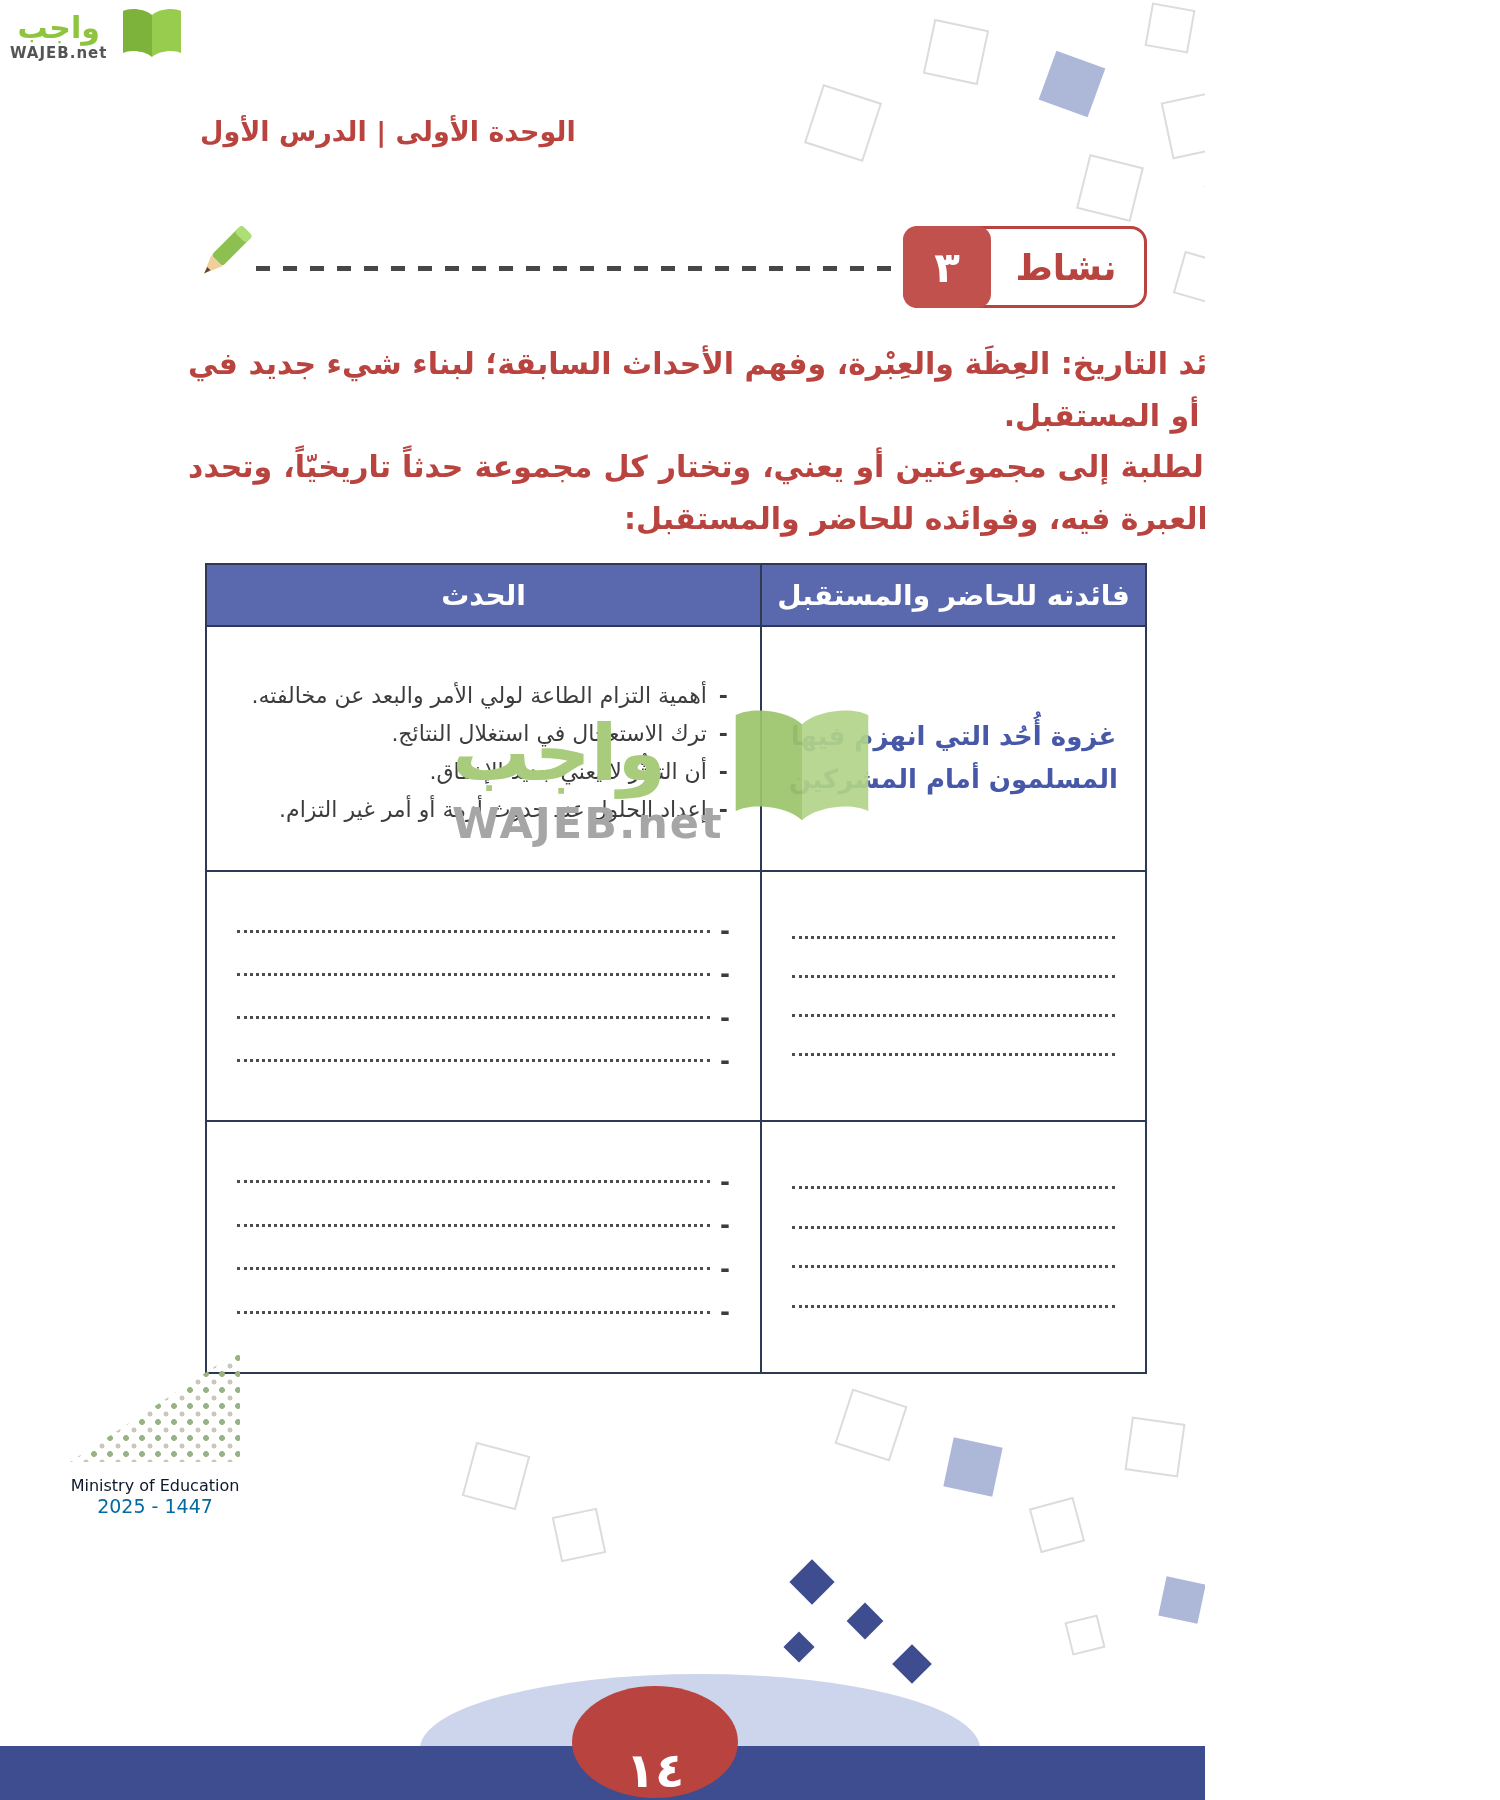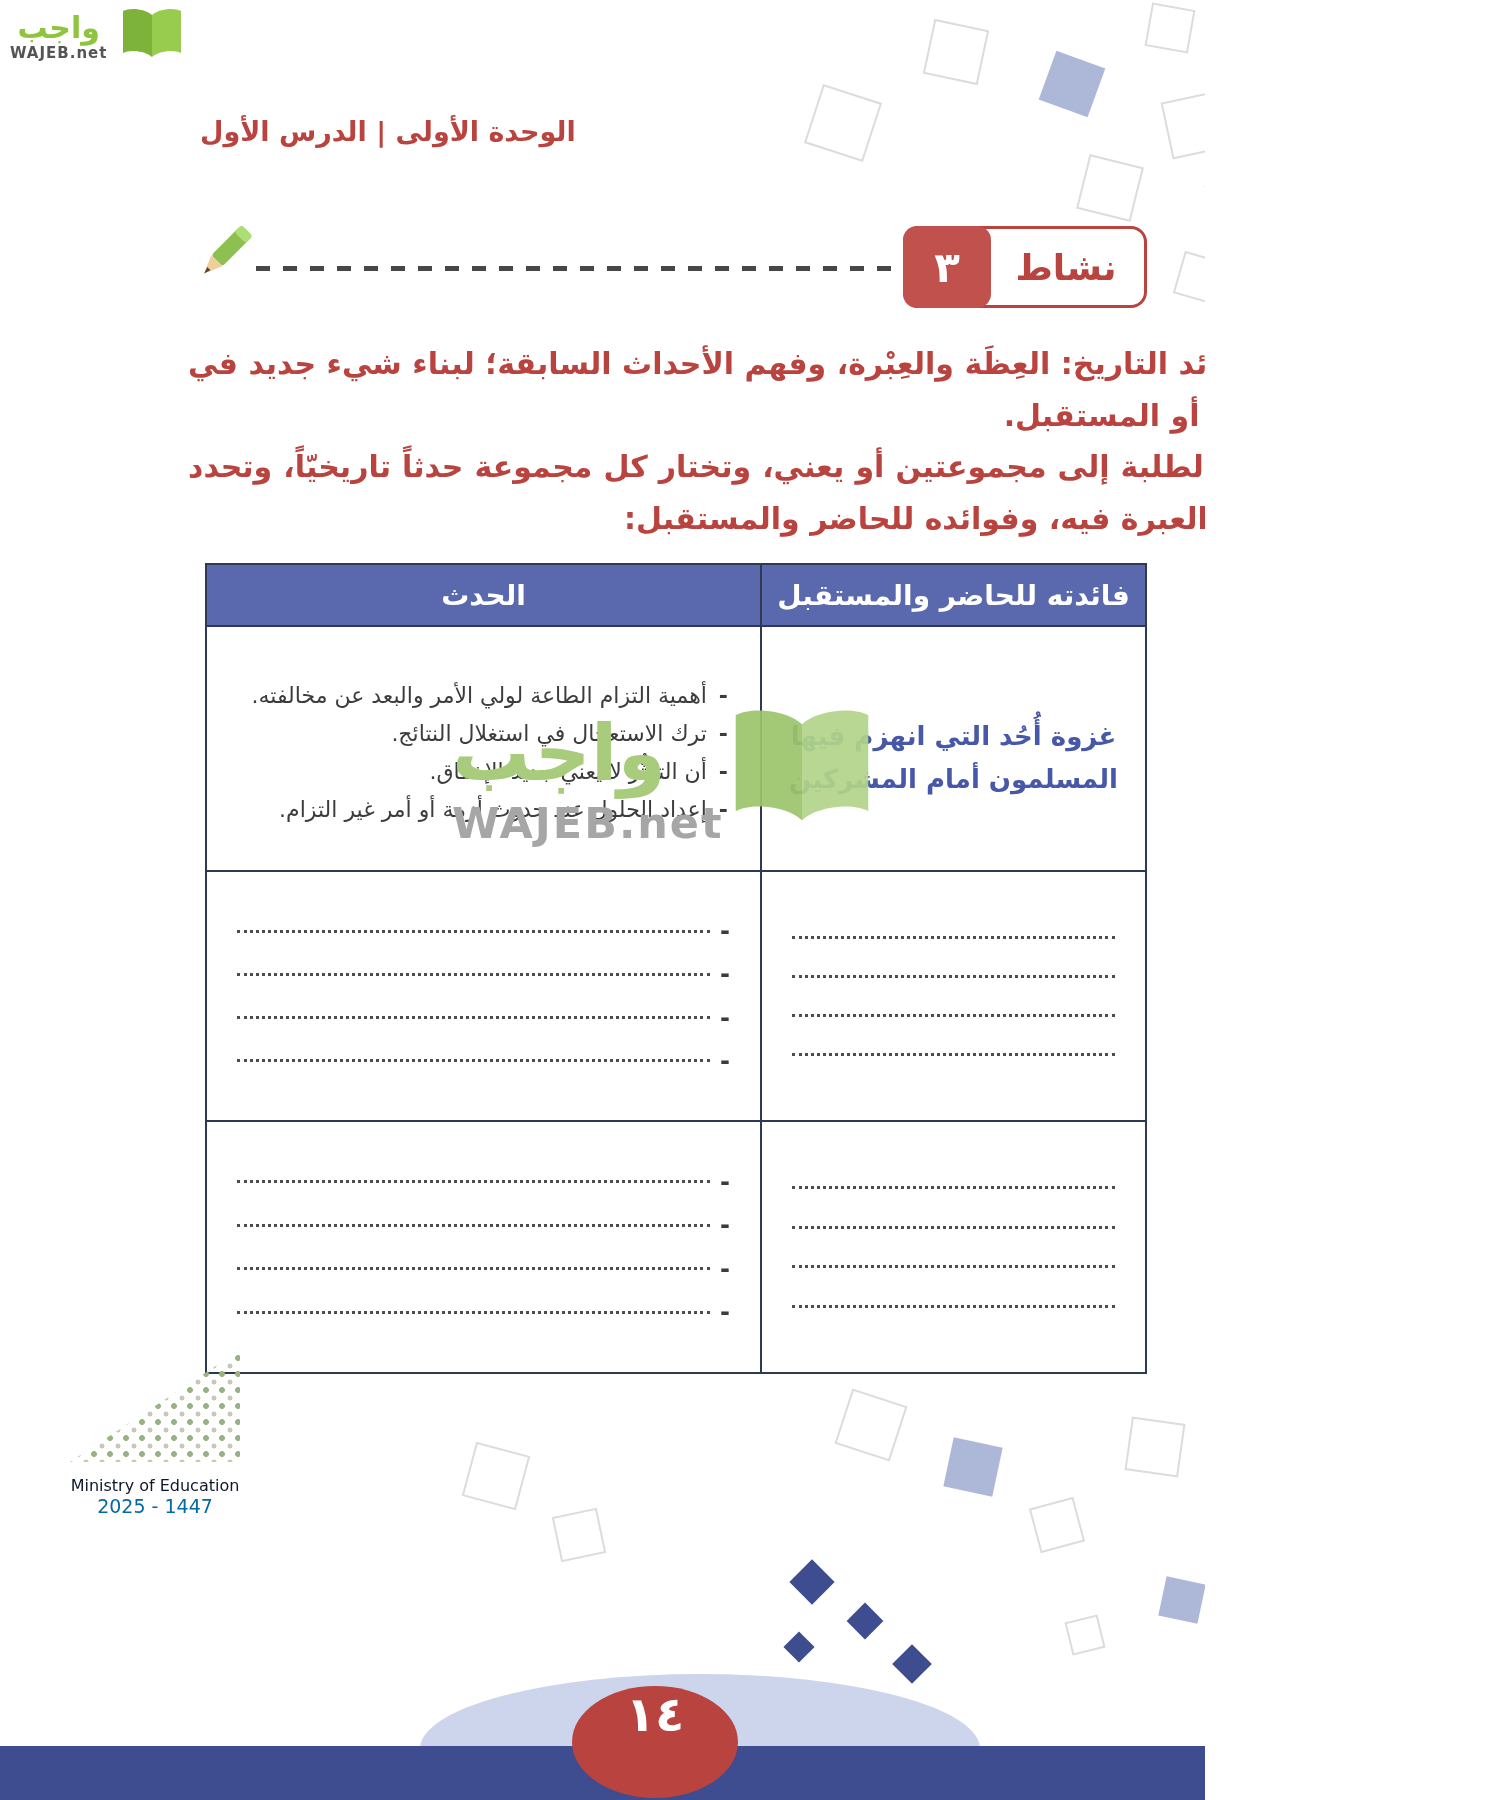--- a/index.html
+++ b/index.html
@@ -65,7 +65,7 @@
   .band { position:absolute; left:420px; top:1674px; width:560px; height:150px; background:#ccd5ec; border-radius:50%; z-index:1; }
   .footer-bar { position:absolute; left:0; top:1746px; width:1500px; height:54px; background:#3d4d8f; z-index:2; }
   .page-badge { position:absolute; left:572px; top:1686px; width:166px; height:112px; background:#b9433e; border-radius:50%;
-                display:flex; align-items:flex-start; justify-content:center; color:#fff; font-size:48px; font-weight:bold; z-index:5; }
+                display:flex; align-items:flex-end; justify-content:center; color:#fff; font-size:48px; font-weight:bold; z-index:5; }
 
   .moe { position:absolute; left:70px; top:1350px; width:190px; z-index:2; }
   .moe-dots { width:170px; height:112px; clip-path:polygon(100% 0, 100% 100%, 0 100%);

